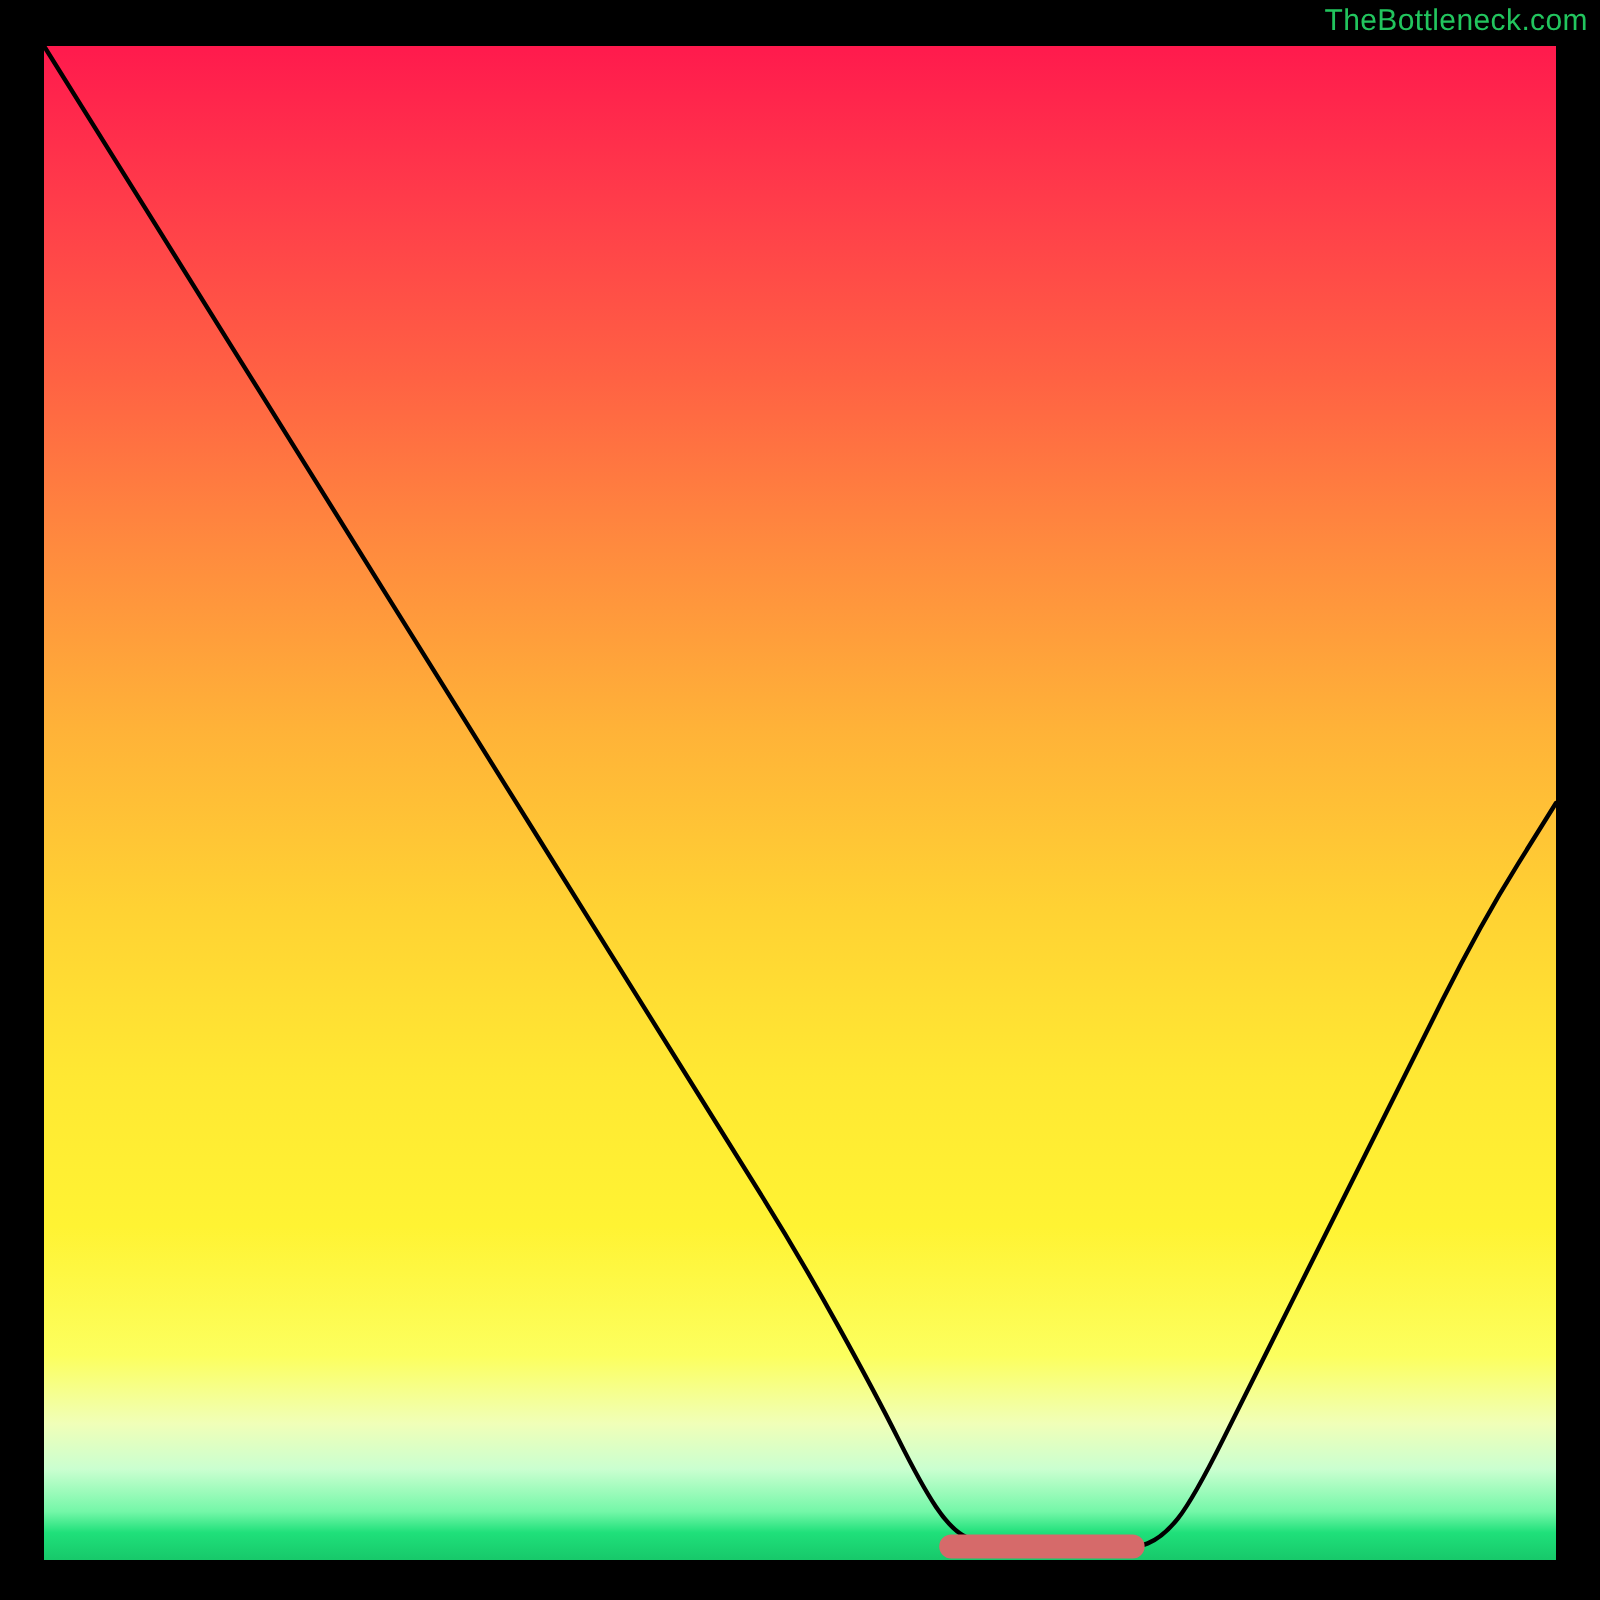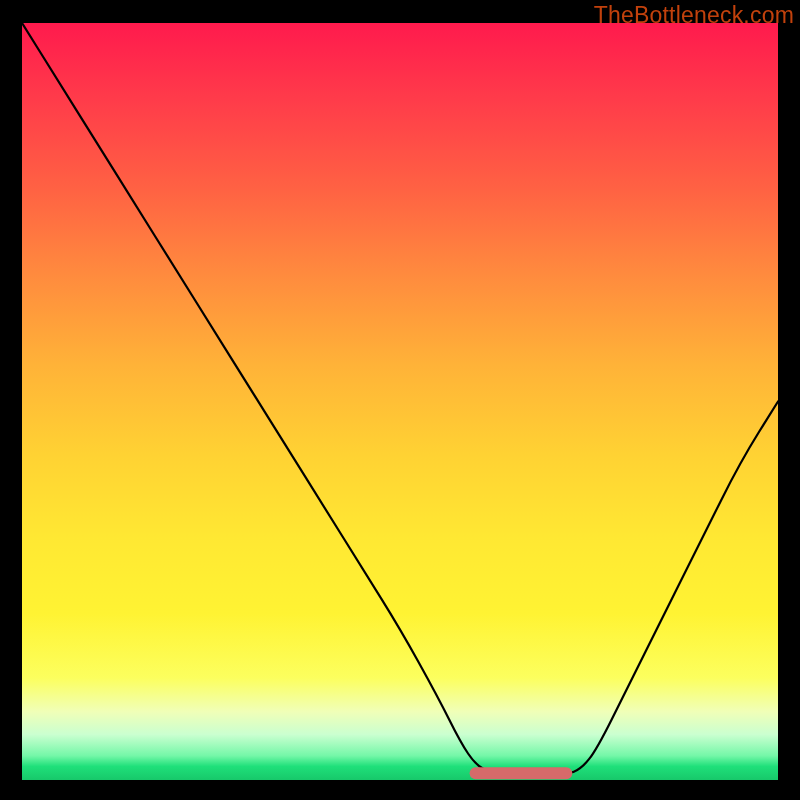--- a/index.html
+++ b/index.html
@@ -46,8 +46,8 @@
     position: absolute;
     top: 2px;
     right: 6px;
-    color: #c2410c;
-    font-size: 23px;
+    color: #22c55e;
+    font-size: 15px;
     font-weight: 500;
     letter-spacing: 0.2px;
     z-index: 5;

